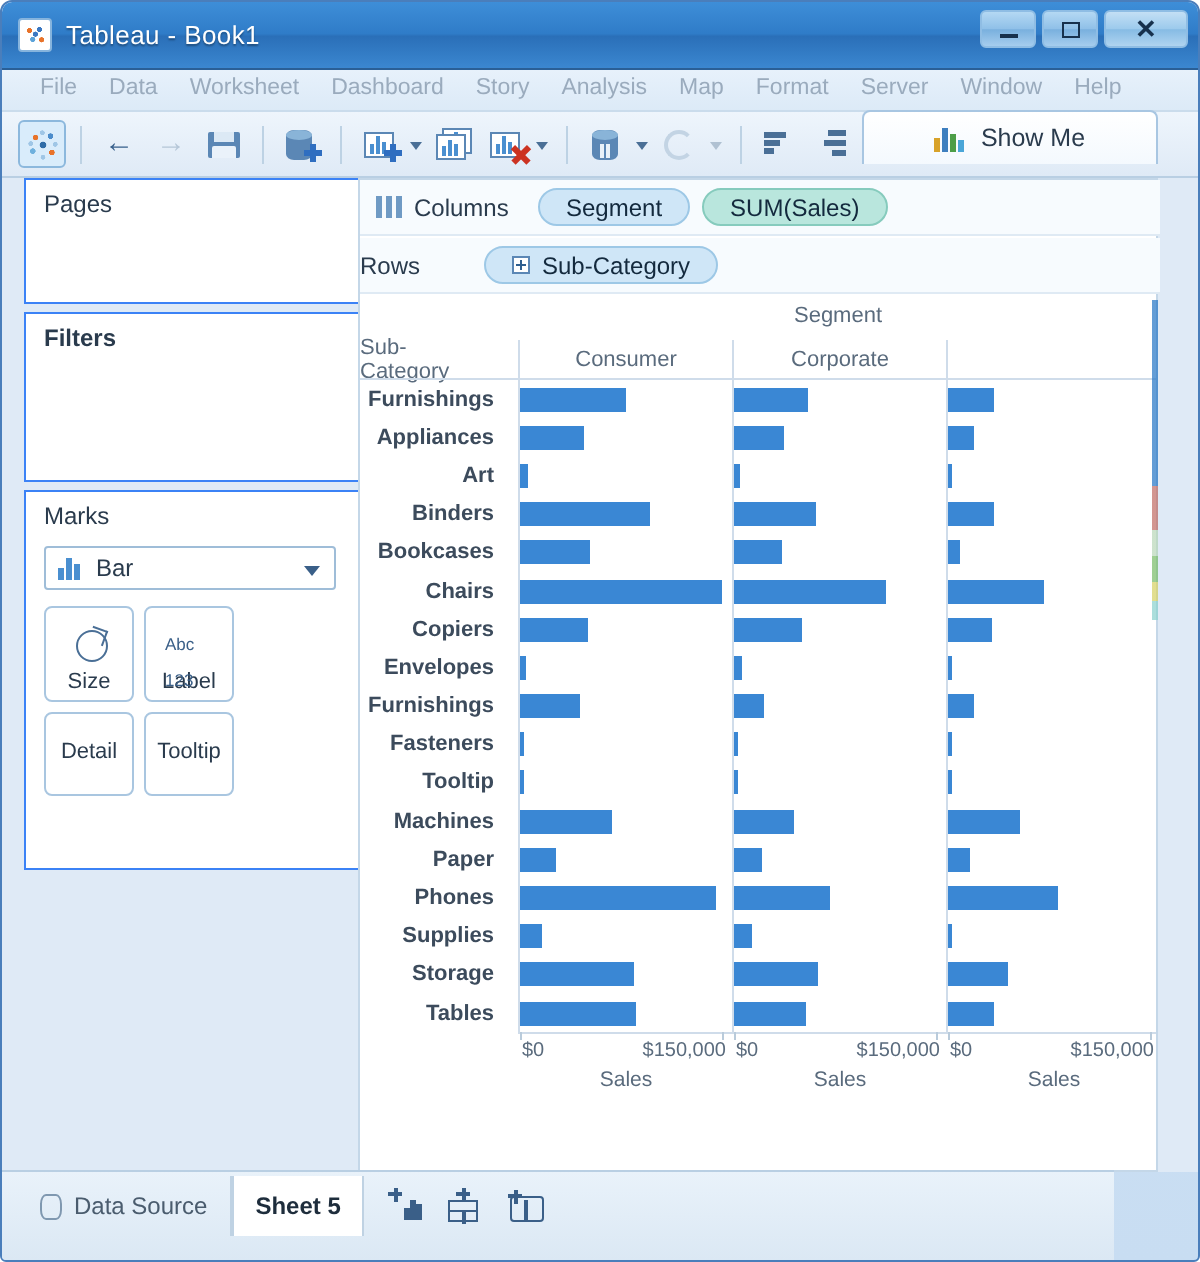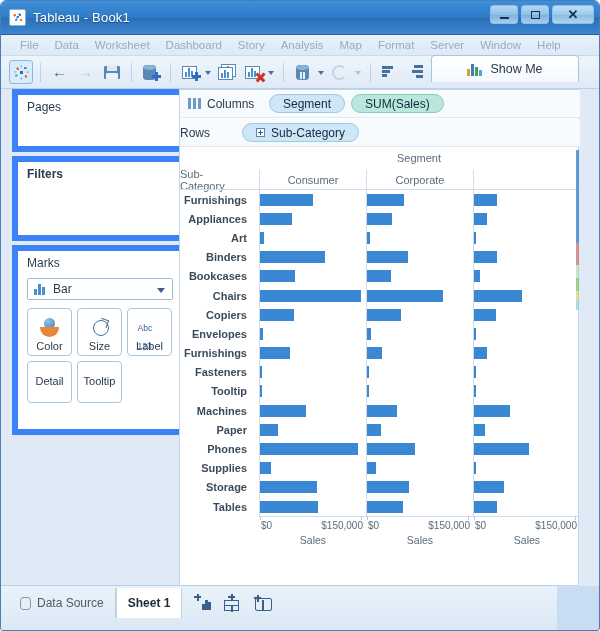--- a/index.html
+++ b/index.html
@@ -65,7 +65,7 @@
   .menubar {
     position:absolute; left:0; top:34px; width:600px; height:21px;
     background: linear-gradient(180deg,#e7f1fb 0%,#dceaf7 100%);
-    display:flex; align-items:center; padding-left:11px;
+    display:flex; align-items:flex-end; padding-left:11px;
     border-bottom:1px solid #cadcec;
   }
   .menu-item {

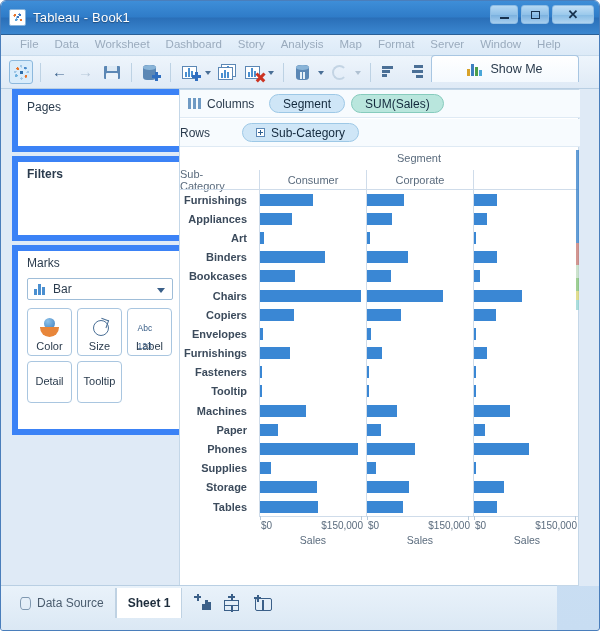--- a/index.html
+++ b/index.html
@@ -155,7 +155,7 @@
   
   .leftpanel { position:absolute; left:11px; top:0; width:164px; height:346px; }
   .card {
-    background:#ffffff; border:6px solid #3b82f6;
+    background:#ffffff; border:1px solid #3b82f6;
     position:absolute; left:0; width:196px;
   }
   .card-title {

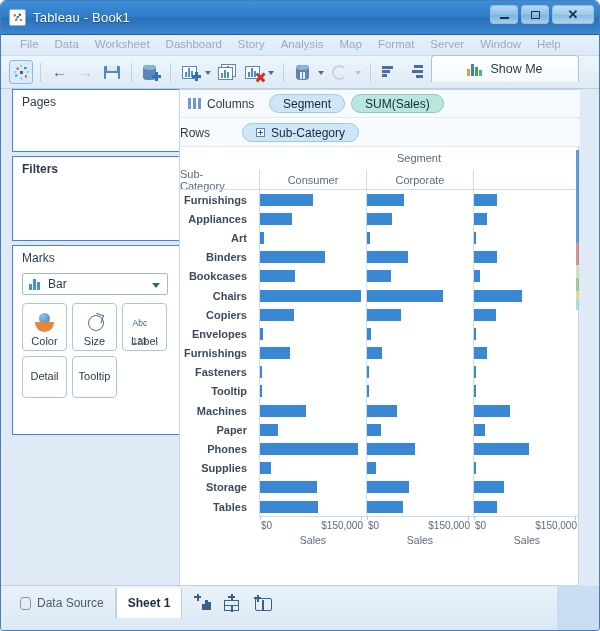--- a/index.html
+++ b/index.html
@@ -452,10 +452,6 @@
 
         <div class="mark-btns">
           <div class="mark-btn">
-            <span class="mark-glyph ic-color"></span>
-            <span class="mark-btn-label">Color</span>
-          </div>
-          <div class="mark-btn">
             <span class="mark-glyph ic-size"></span>
             <span class="mark-btn-label">Size</span>
           </div>

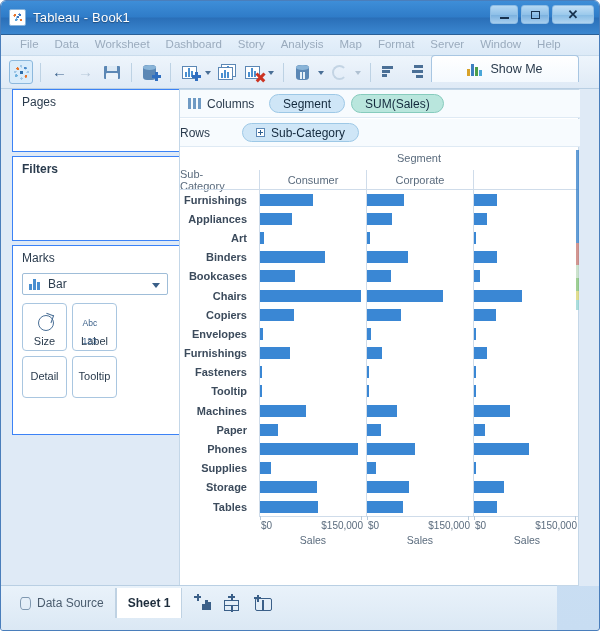--- a/index.html
+++ b/index.html
@@ -655,7 +655,7 @@
         <span>Data Source</span>
       </div>
       <div class="tab active">
-        <span>Sheet 1</span>
+        <span>Sheet 5</span>
       </div>
       <div class="newbtns">
         <span class="nb nb-sheet">

